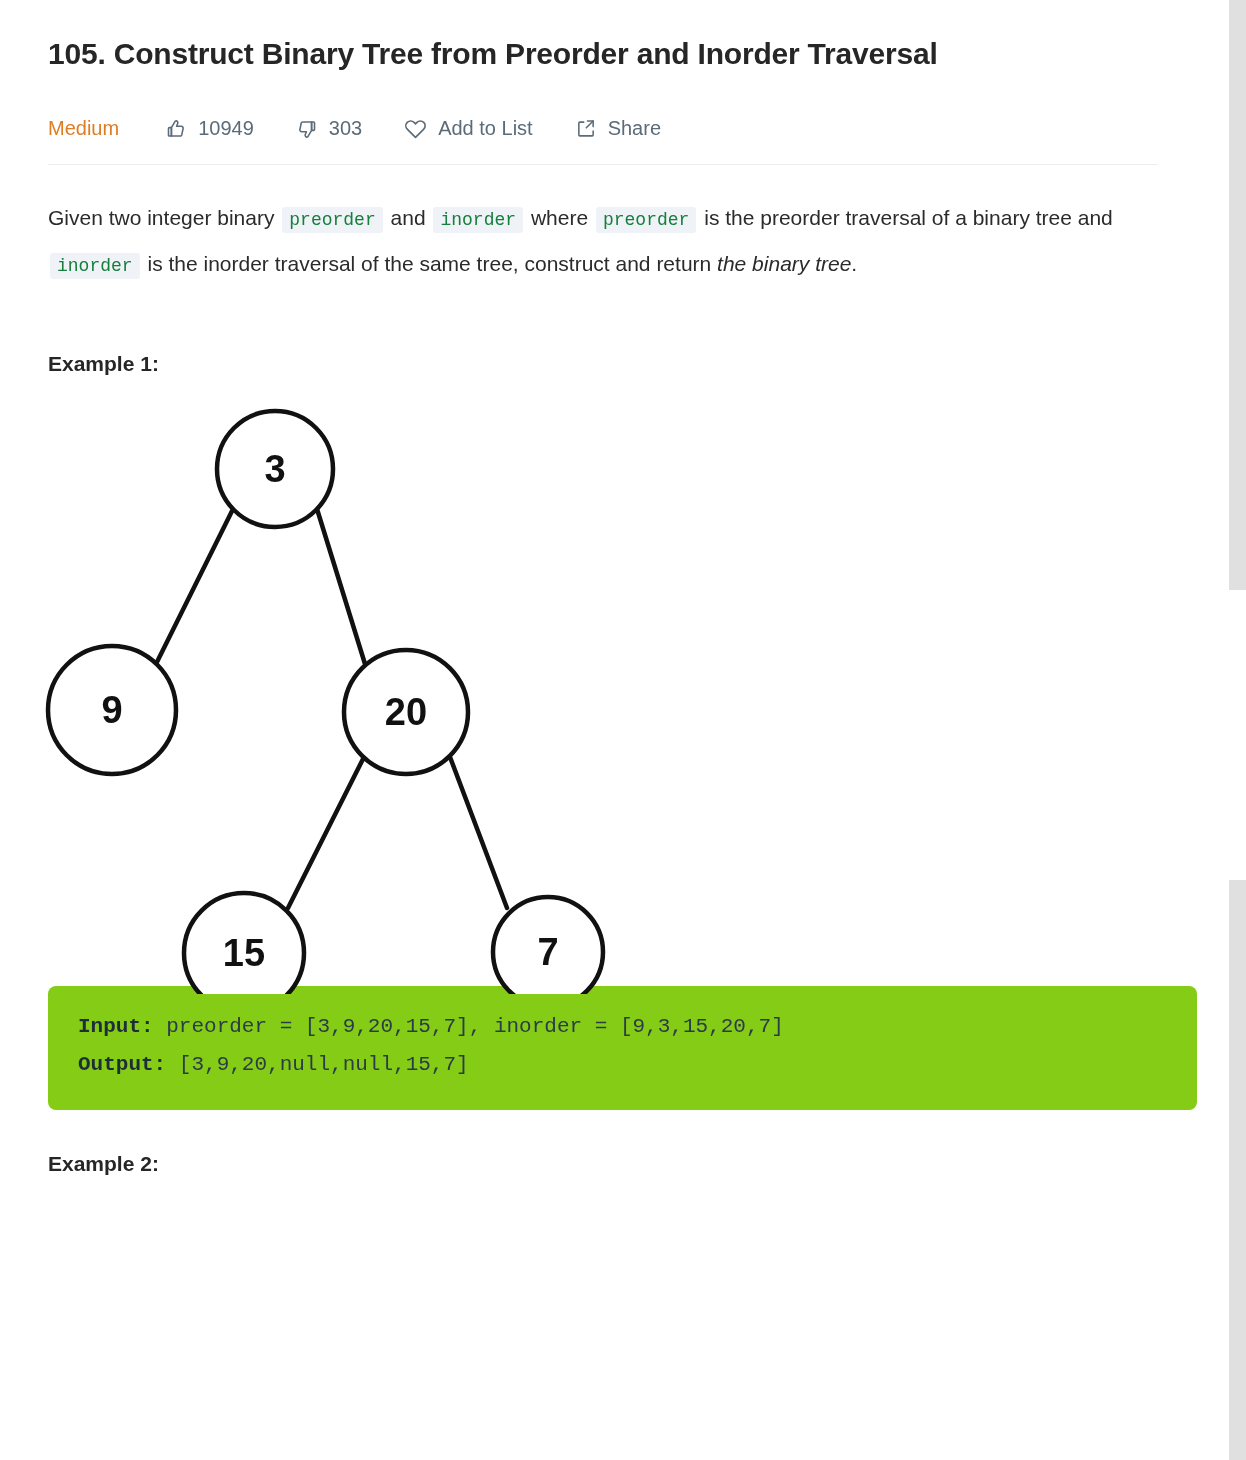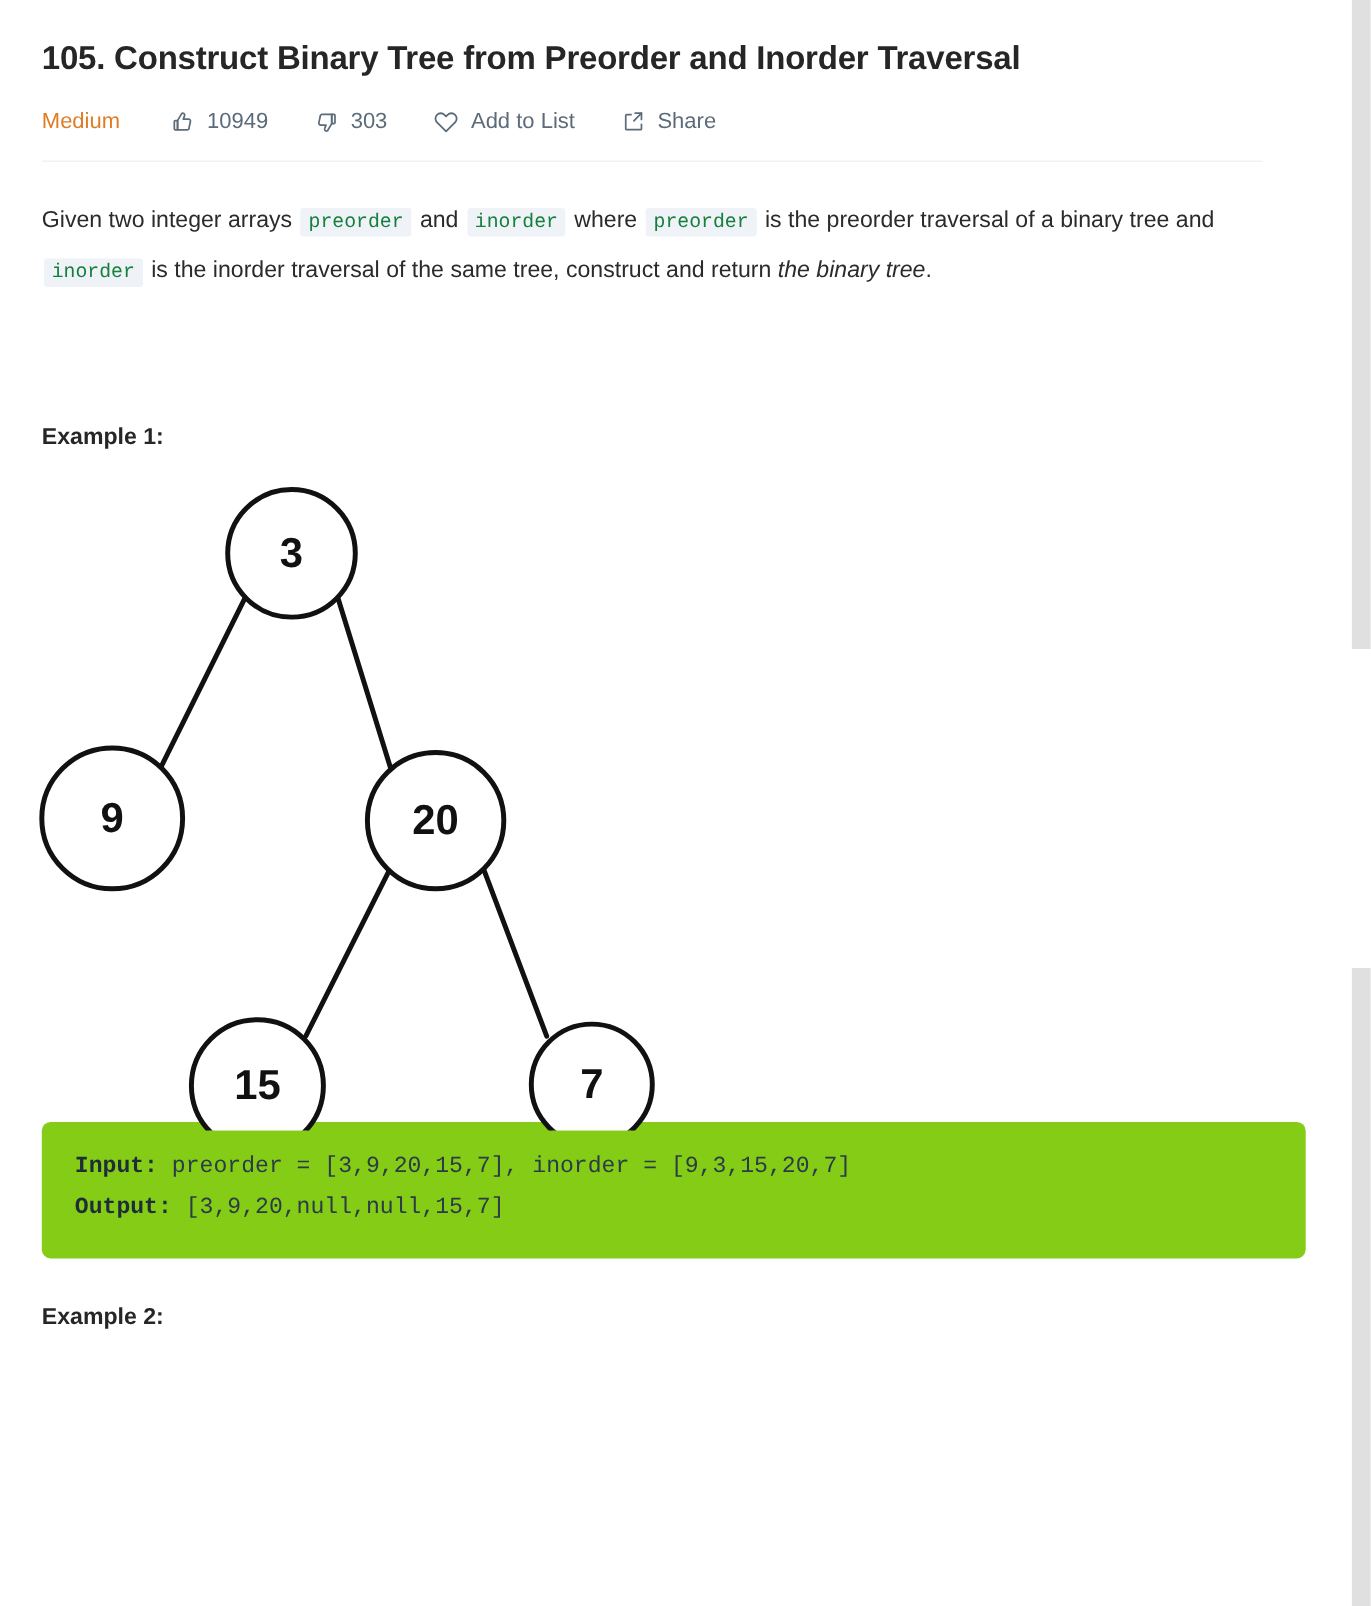--- a/index.html
+++ b/index.html
@@ -22,6 +22,7 @@
     width: 1228px;
     height: 1460px;
     overflow: hidden;
+    padding-left: 10px;
   }
 
   .content {

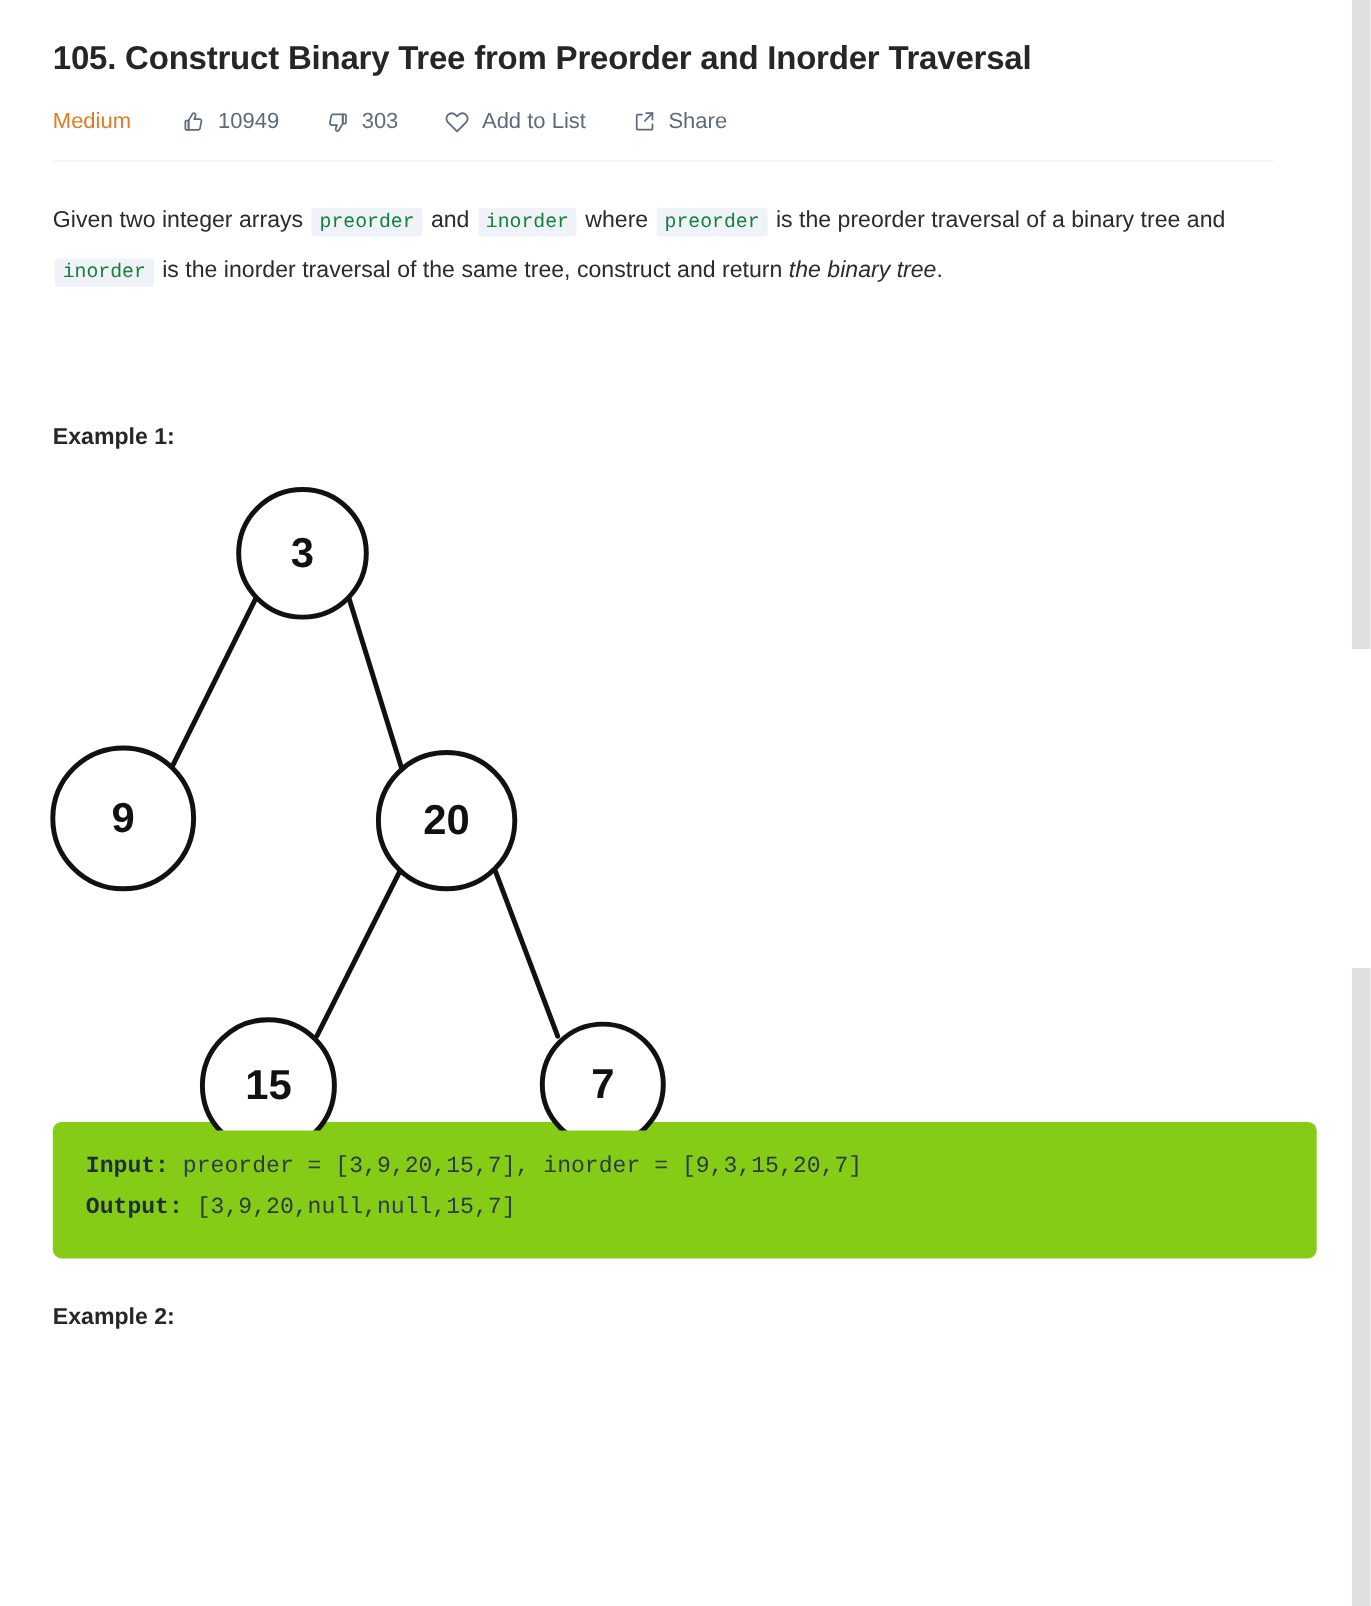--- a/index.html
+++ b/index.html
@@ -46,7 +46,7 @@
   .meta-row {
     display: flex;
     align-items: center;
-    margin-top: 22px;
+    margin-top: 40px;
     height: 28px;
   }
   .difficulty {

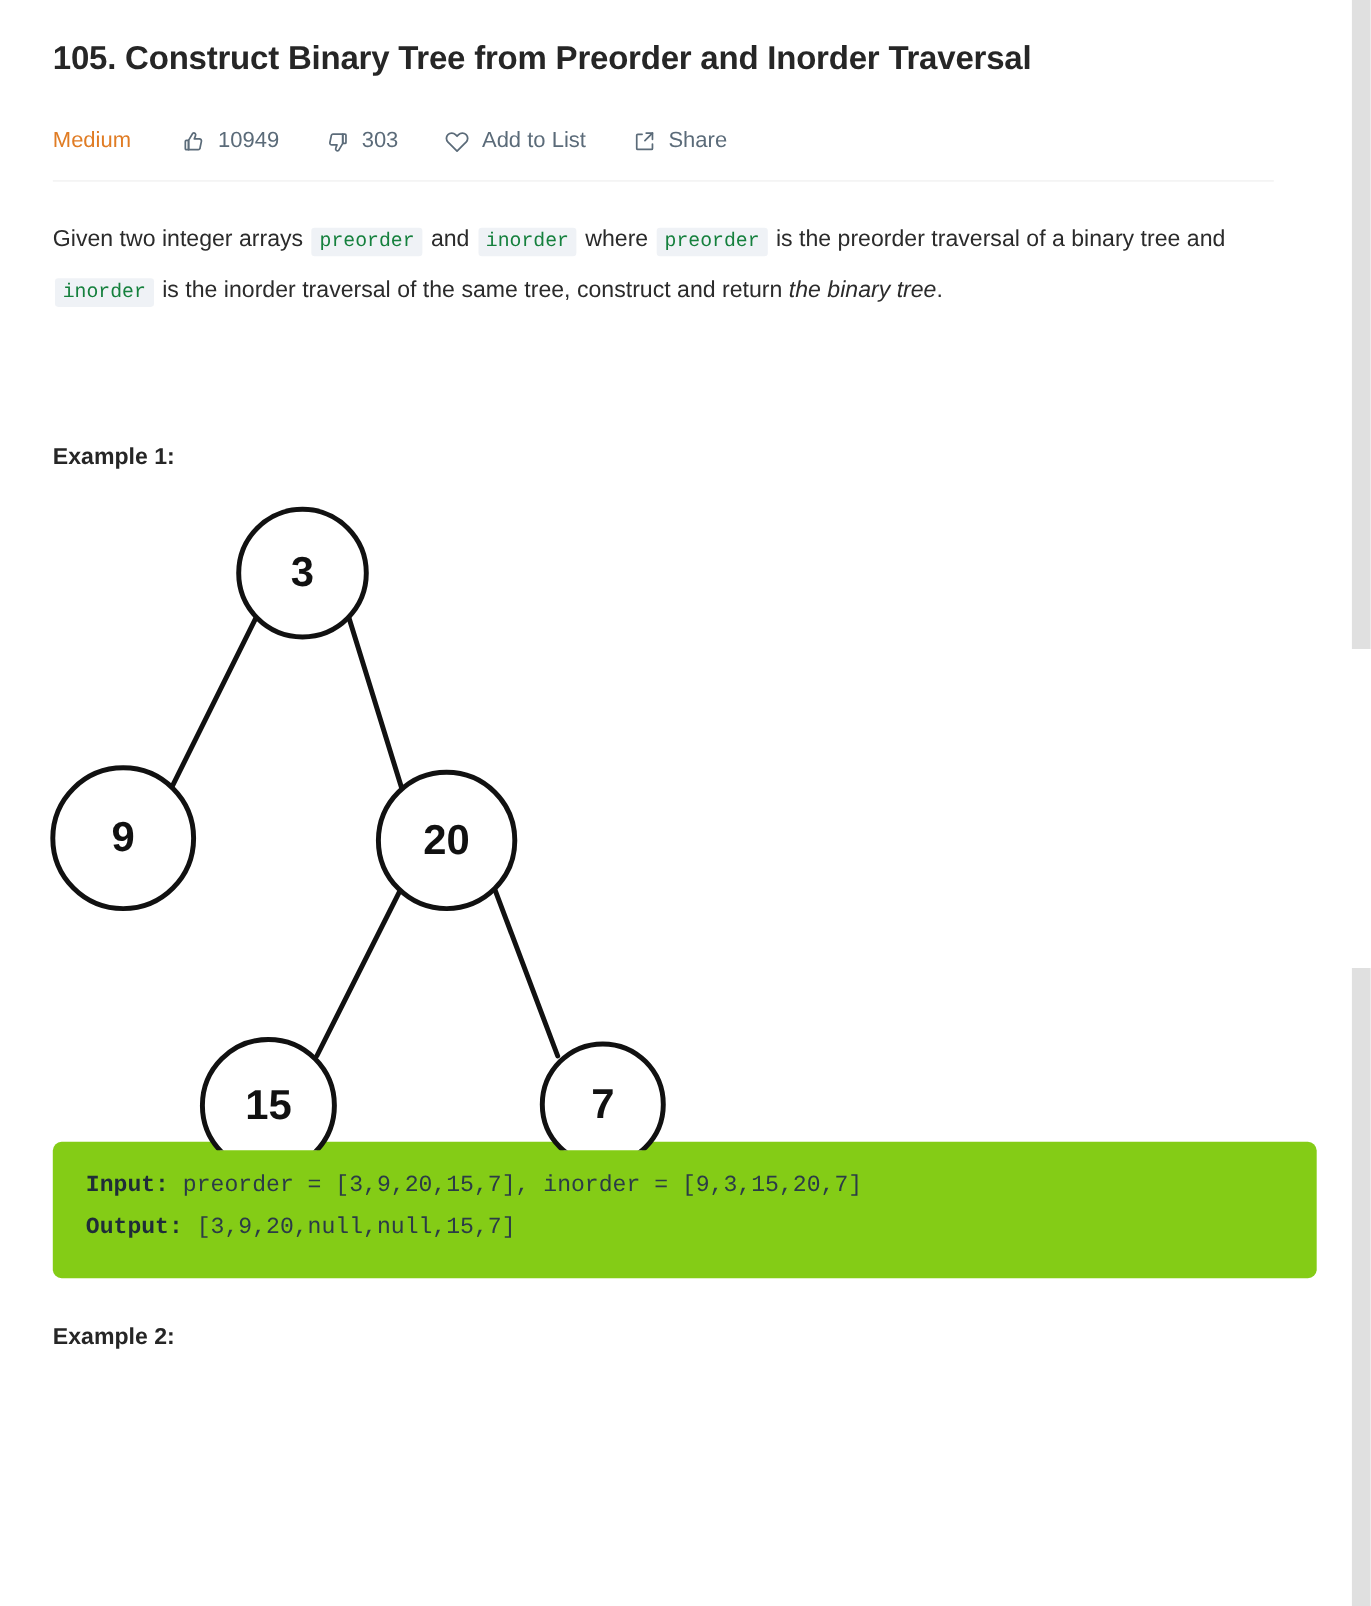--- a/index.html
+++ b/index.html
@@ -216,7 +216,7 @@
     <div class="divider"></div>
 
     <p class="desc">
-      <span>Given two integer arrays</span>
+      <span>Given two integer binary</span>
       <code class="inline">preorder</code>
       <span>and</span>
       <code class="inline">inorder</code>

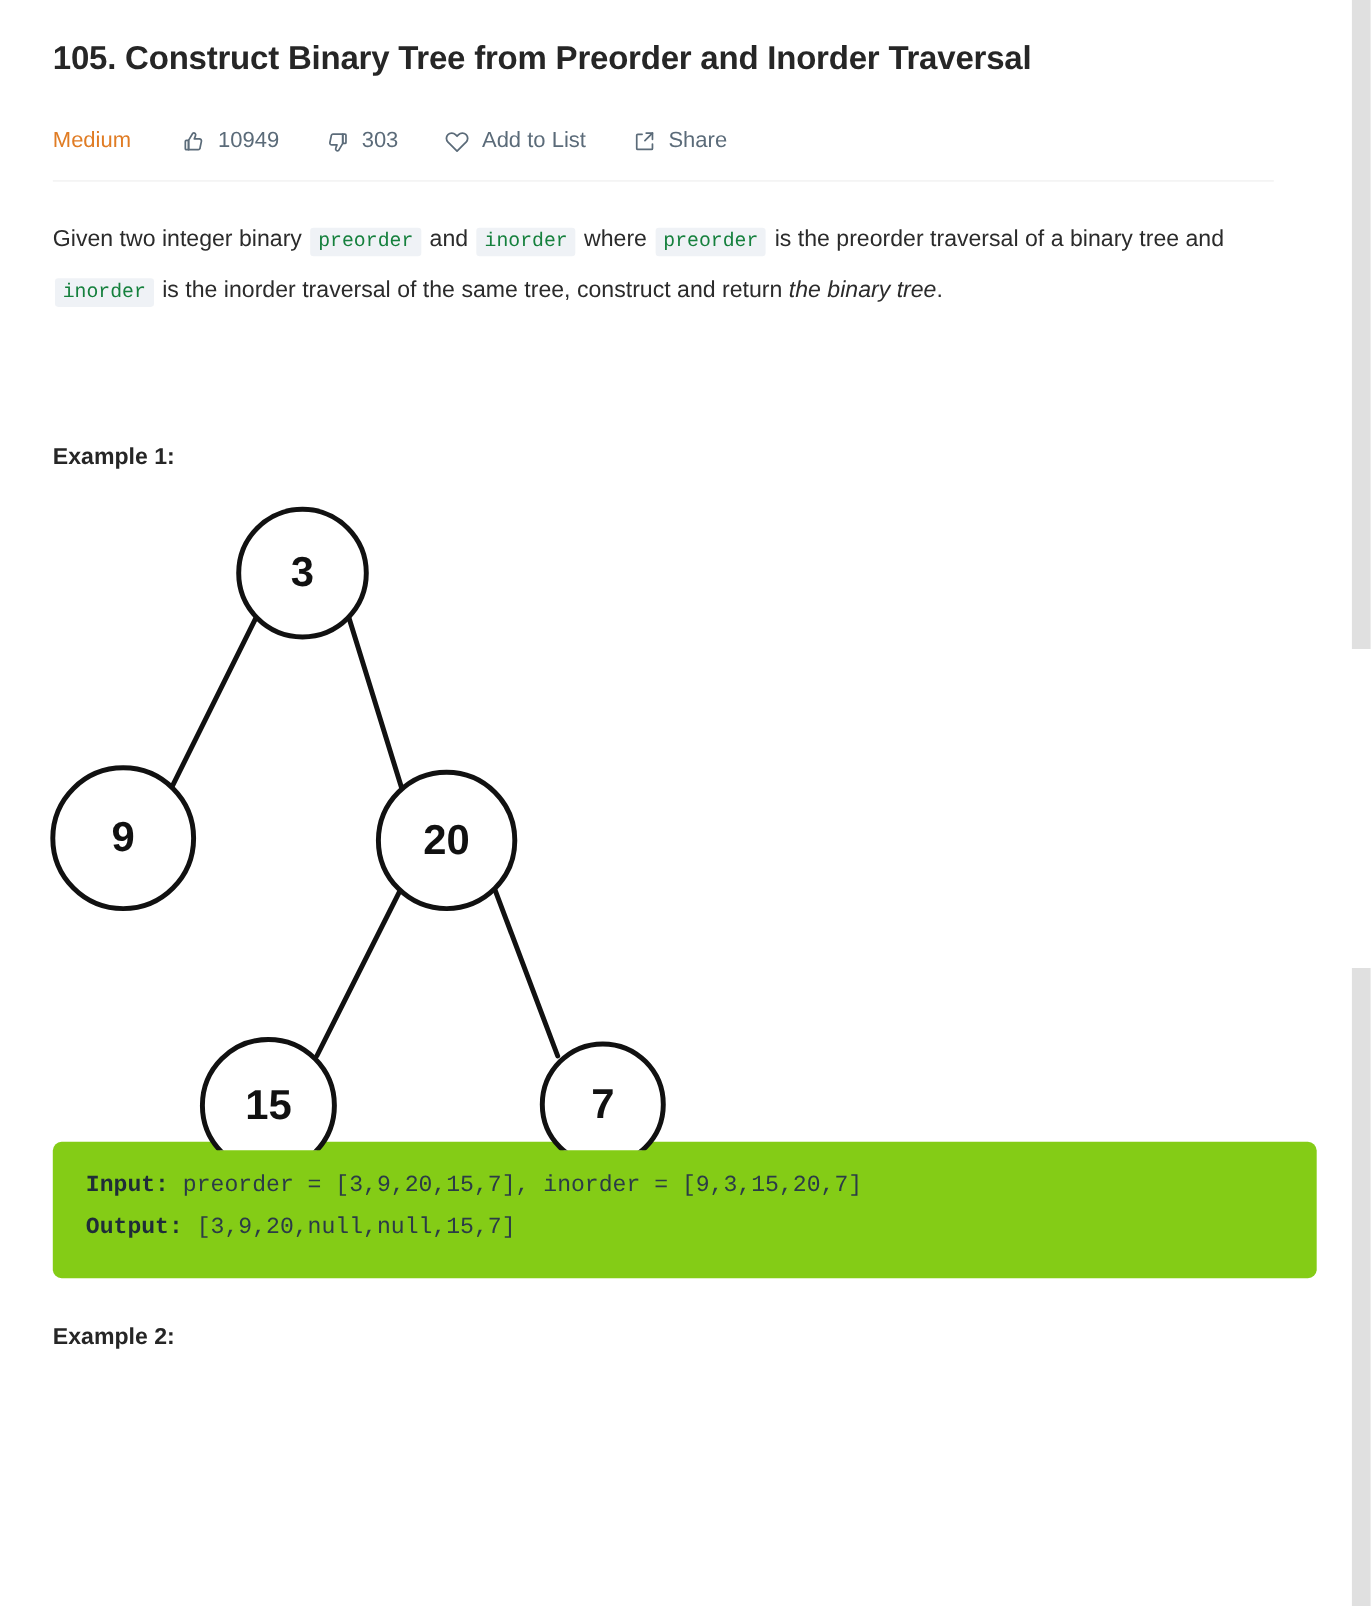--- a/index.html
+++ b/index.html
@@ -107,7 +107,7 @@
     color: #262626;
     margin-top: 0;
   }
-  #example1-heading { margin-top: 116px; }
+  #example1-heading { margin-top: 64px; }
   #example2-heading { margin-top: 42px; }
 
   

